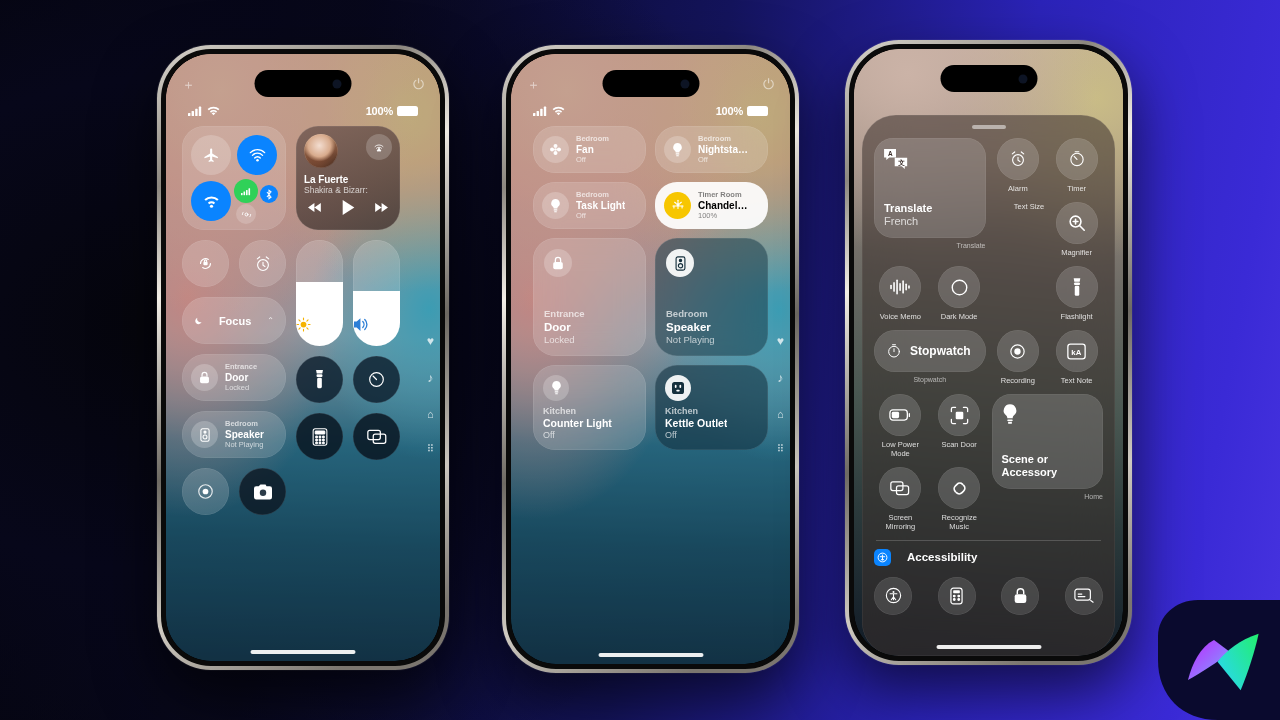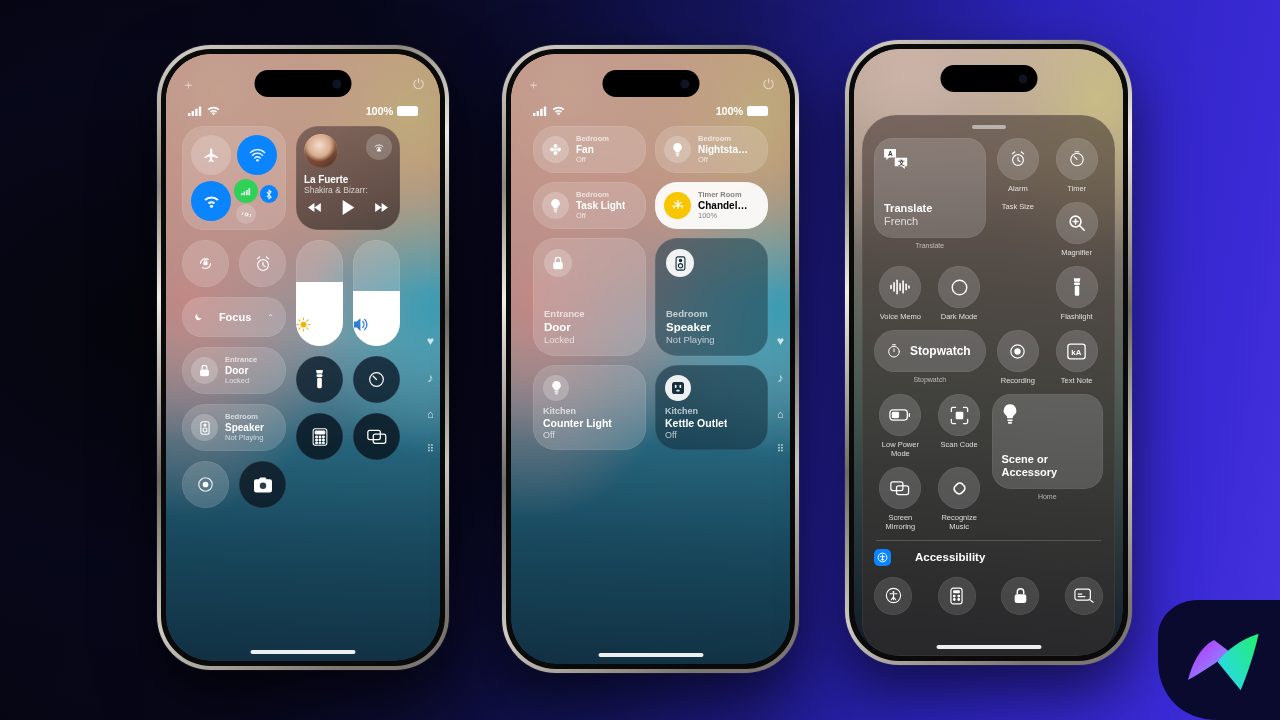--- a/index.html
+++ b/index.html
@@ -159,7 +159,7 @@
   .glabel{ color:rgba(255,255,255,.82); font-size:7.5px; text-align:center; line-height:9px; }
   .gsub{ color:rgba(255,255,255,.6); font-size:7px; text-align:center; }
   .gwide{ grid-column:span 2; }
-  .gtall{ grid-row:span 2; }
+  .gtall{ grid-row:span 2;align-items:flex-end; }
   .gpill{ width:100%; height:42px; border-radius:21px; background:rgba(255,255,255,.16);
     display:flex; align-items:center; gap:8px; padding:0 12px; color:#fff; font-size:12px; font-weight:700;
     box-shadow:inset 0 0 0 .5px rgba(255,255,255,.1); }

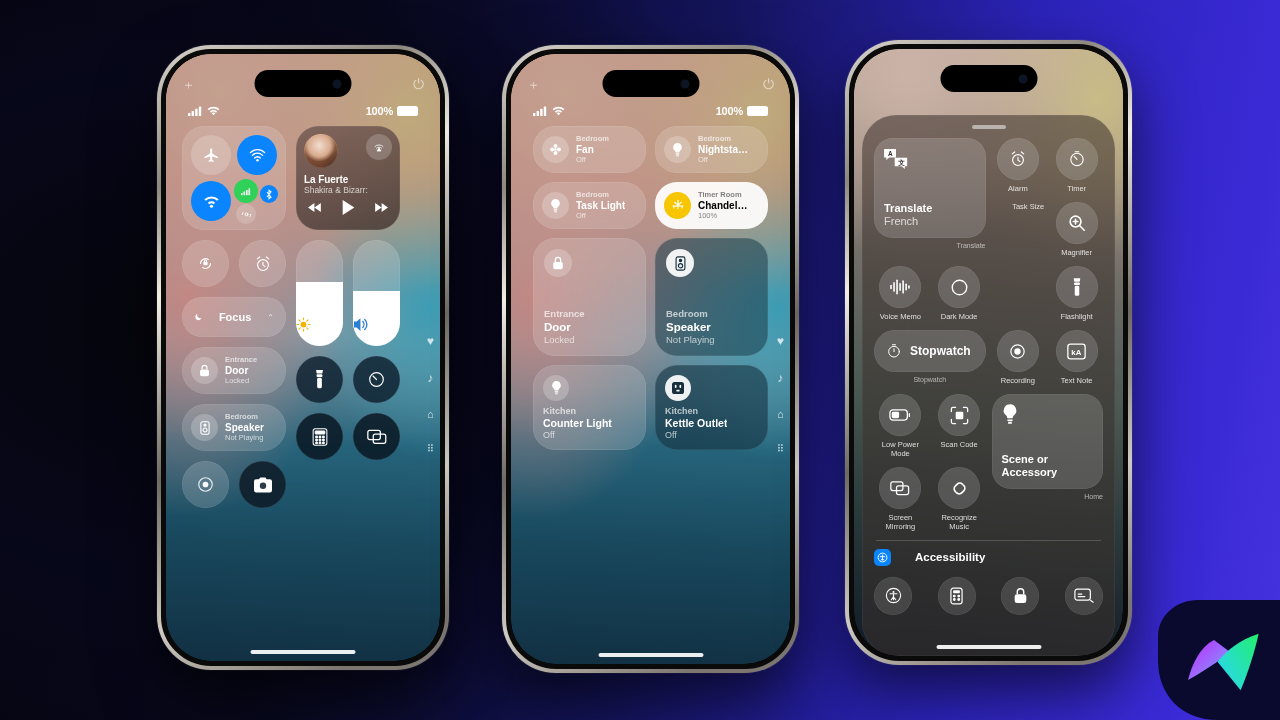--- a/index.html
+++ b/index.html
@@ -682,7 +682,7 @@
         </div>
 
         <div class="gcell gtall" style="justify-content:flex-start;">
-          <div class="glabel">Task Size</div>
+          <div class="glabel">Text Size</div>
         </div>
 
         <div class="gcell">

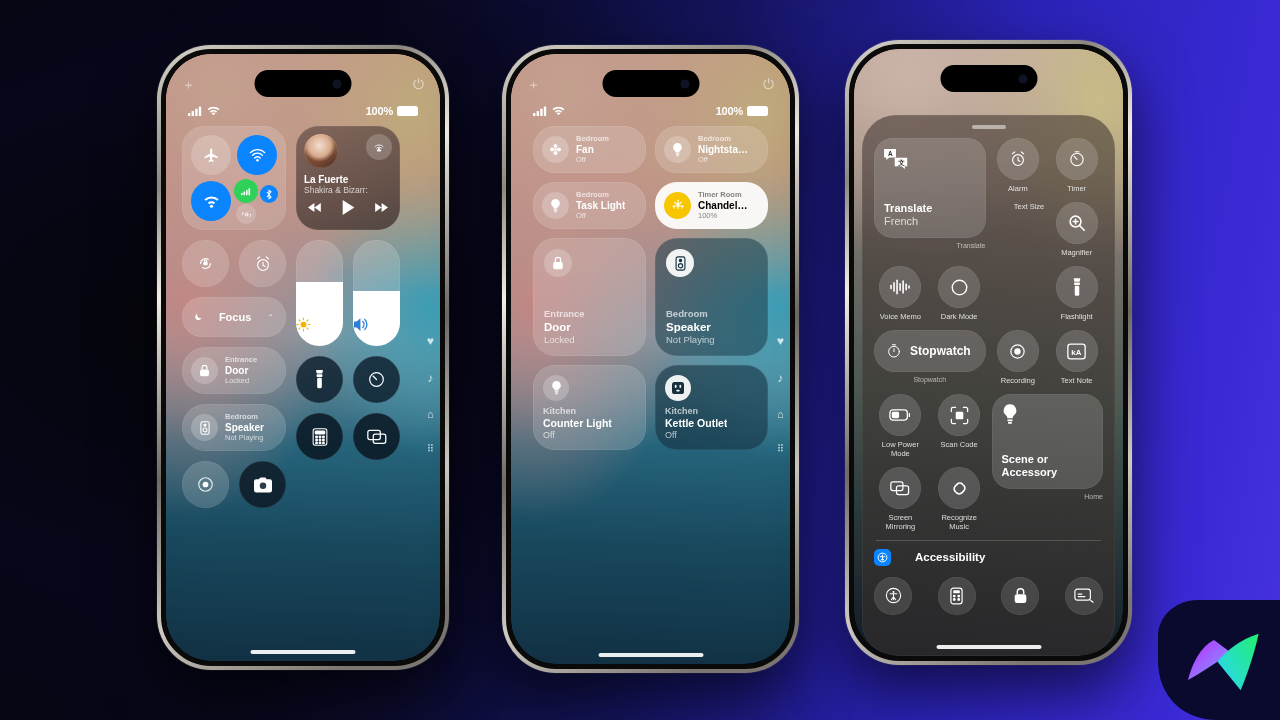--- a/index.html
+++ b/index.html
@@ -100,7 +100,7 @@
 
   .p1row{ display:flex; gap:10px; margin-top:10px; }
   .rbtn{ width:47px; height:47px; font-size:17px; color:#fff; }
-  .focus{ width:104px; height:40px; border-radius:24px; display:flex; align-items:center; gap:16px;
+  .focus{ width:104px; height:47px; border-radius:24px; display:flex; align-items:center; gap:16px;
     padding:17px 12px; background:rgba(255,255,255,.17); color:#fff;
     box-shadow:inset 0 0 0 .5px rgba(255,255,255,.12); }
   .focus-label{ font-size:11px; font-weight:600; }

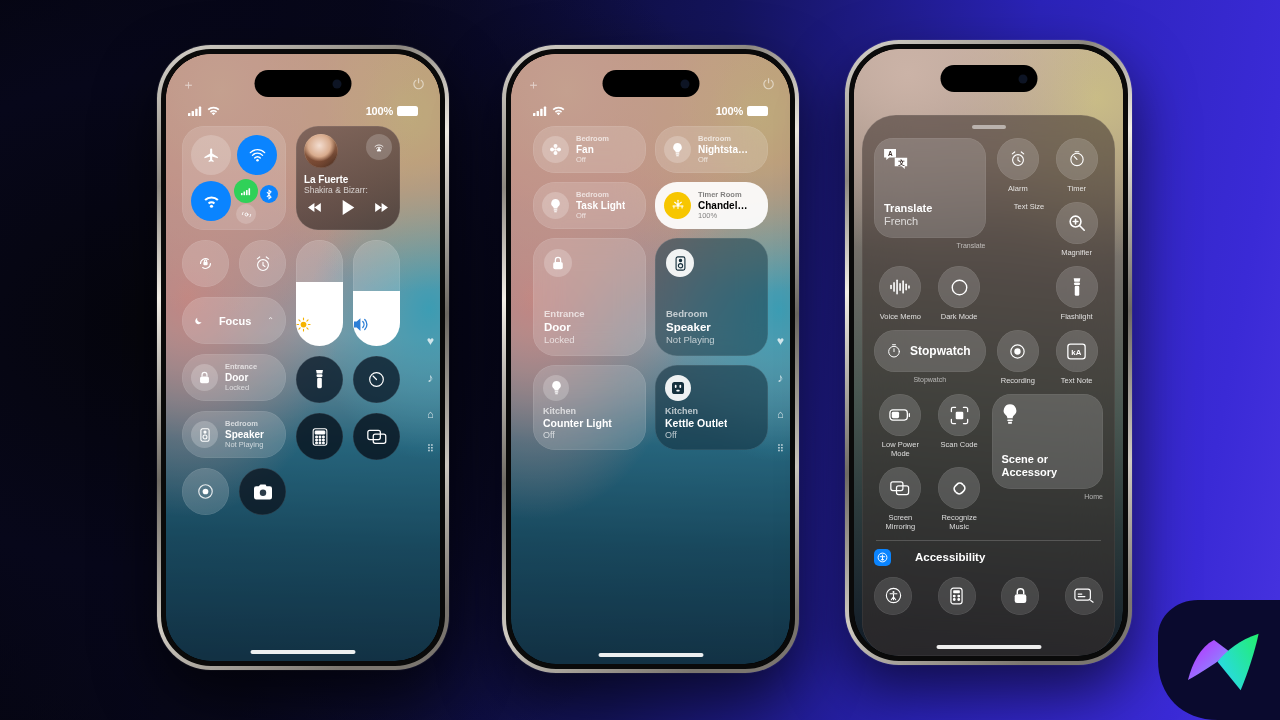--- a/index.html
+++ b/index.html
@@ -787,7 +787,7 @@
                   <rect x="6.6" y="6.6" width="8.8" height="8.8" rx="1.4" fill="#fff" stroke="none"></rect>
                 </svg>
           </div>
-          <div class="glabel">Scan Code</div>
+          <div class="glabel">Scan Door</div>
         </div>
 
         <div class="gcell gwide gtall">

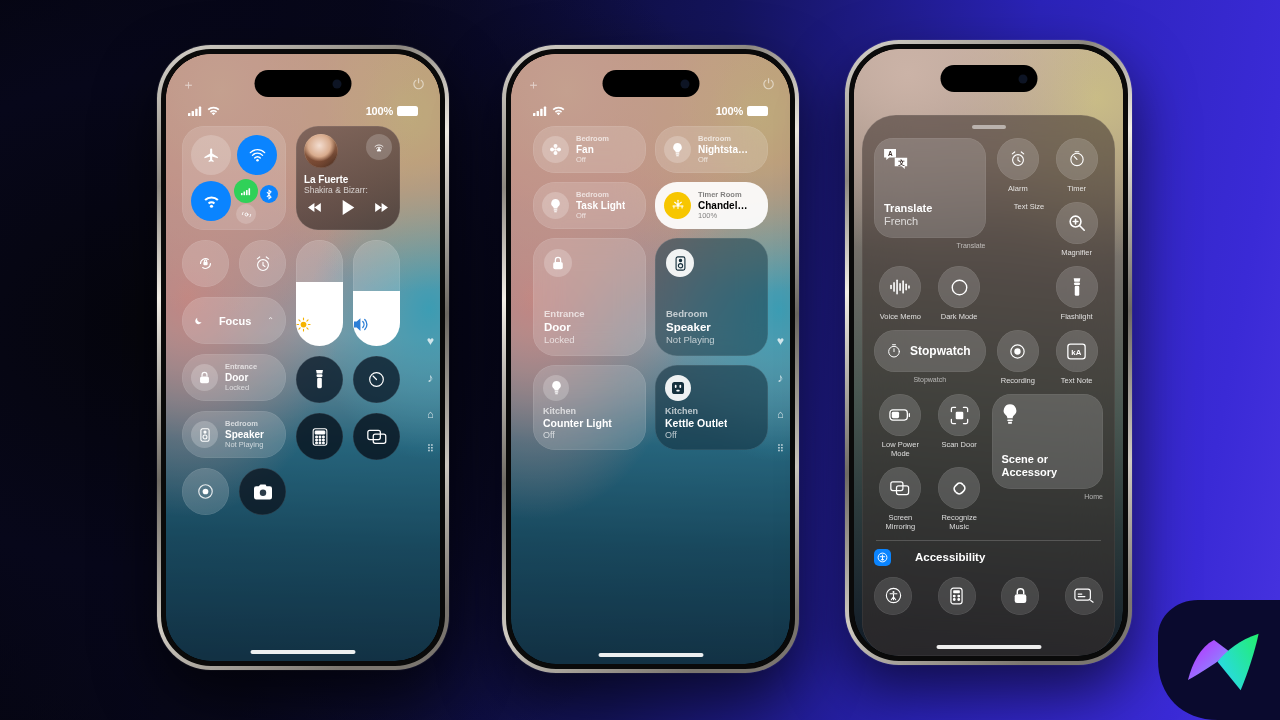--- a/index.html
+++ b/index.html
@@ -175,7 +175,7 @@
     color:#1565d8; font-weight:700; font-size:14px; }
 
   .divider{ height:.5px; background:rgba(255,255,255,.18); margin:9px 2px 8px; }
-  .acc-head{ display:flex; align-items:center; gap:24px; color:#fff; font-size:11.5px; font-weight:600; }
+  .acc-head{ display:flex; align-items:center; gap:16px; color:#fff; font-size:11.5px; font-weight:600; }
   .acc-badge{ width:17px; height:17px; border-radius:5px; background:#0a84ff;
     display:flex; align-items:center; justify-content:center; color:#fff; font-size:10px; }
   .acc-row{ display:flex; justify-content:space-between; margin-top:11px; }

